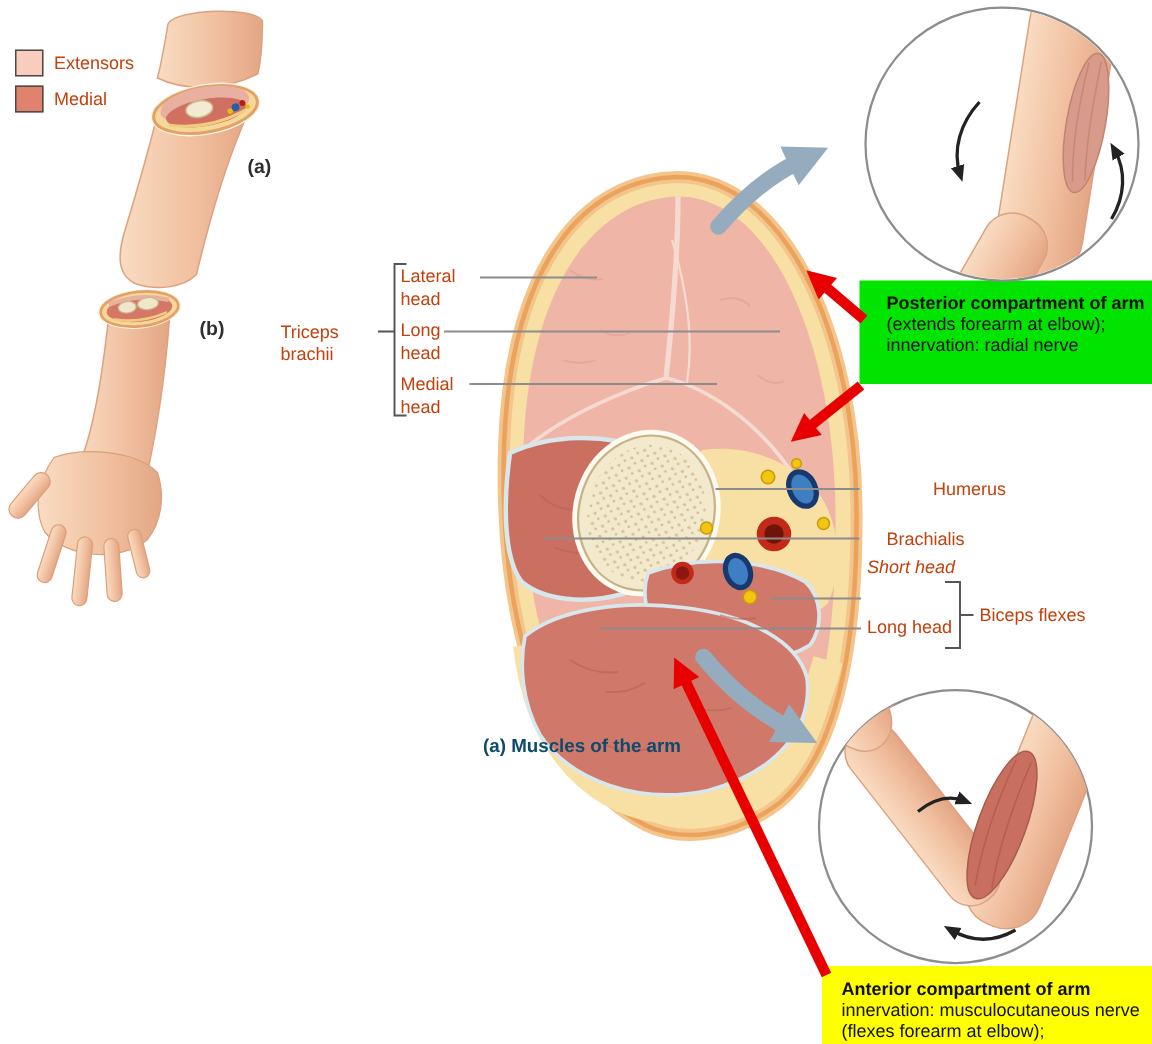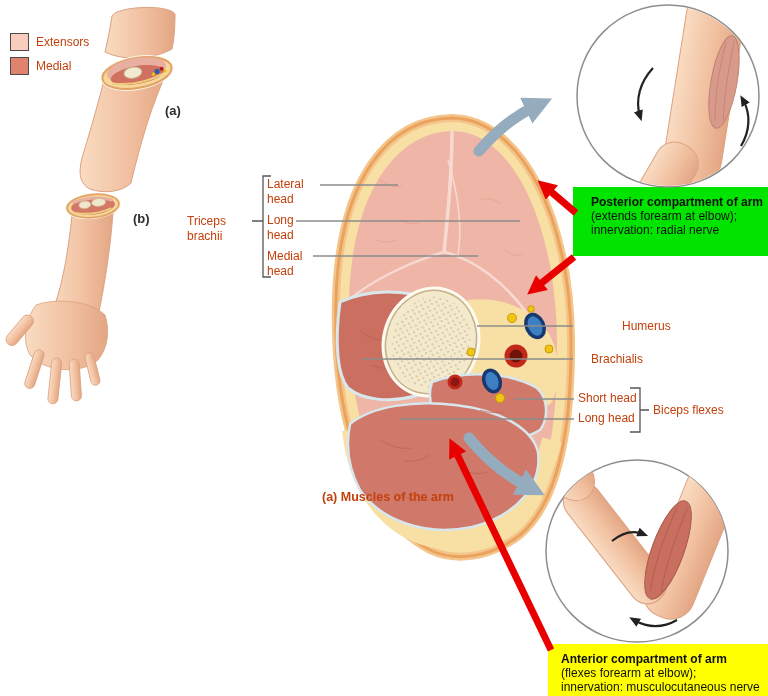--- a/index.html
+++ b/index.html
@@ -246,7 +246,7 @@
 
   <div class="lbl" style="left:582px;top:319px;margin-left:40px;">Humerus</div>
   <div class="lbl" style="left:591px;top:352px;">Brachialis</div>
-  <div class="lbl" style="left:578px;top:391px;">Short head</div>
+  <div class="lbl" style="left:578px;top:371px;font-style:italic;">Short head</div>
   <div class="lbl" style="left:578px;top:411px;">Long head</div>
   <div class="lbl" style="left:653px;top:403px;">Biceps flexes</div>
 

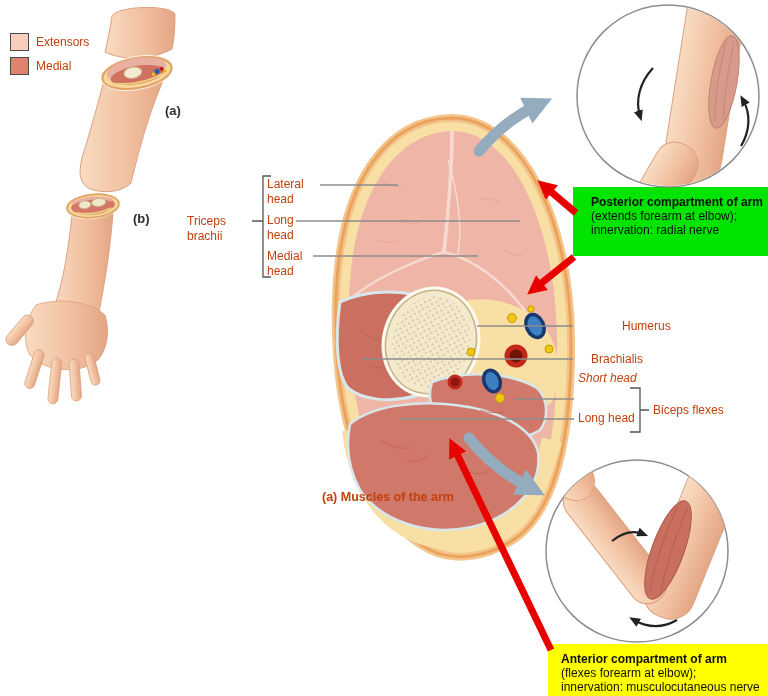--- a/index.html
+++ b/index.html
@@ -16,7 +16,7 @@
   .callout .t{font-weight:bold;}
   .co-post{left:573px;top:187px;width:195px;height:69px;background:#00e400;padding:8px 0 0 18px;}
   .co-ant {left:548px;top:644px;width:220px;height:64px;background:#ffff00;padding:8px 0 0 13px;}
-  .caption{position:absolute;z-index:8;font:bold 12.5px/15px "Liberation Sans",sans-serif;color:#c2410c;}
+  .caption{position:absolute;z-index:8;font:bold 12.5px/15px "Liberation Sans",sans-serif;color:#0c4a6e;}
 </style>
 </head>
 <body>

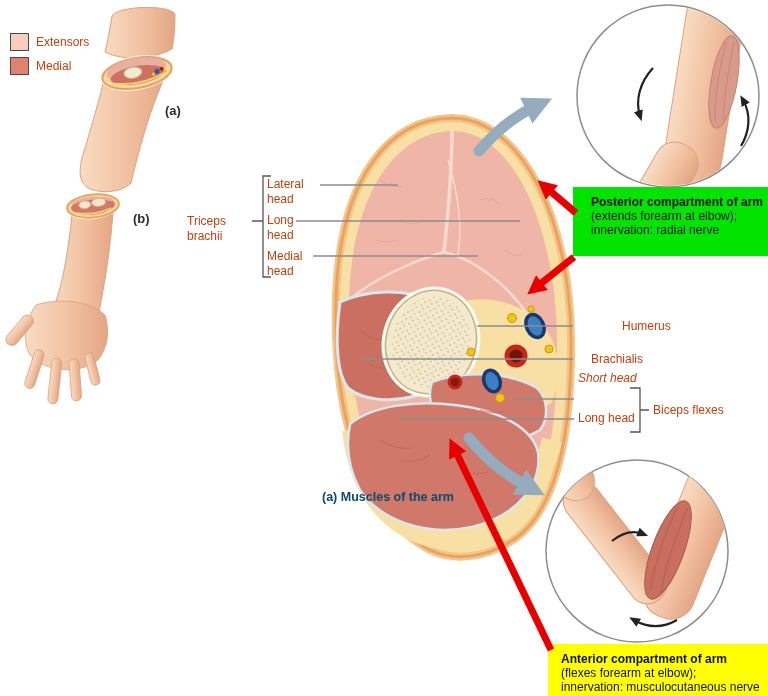--- a/index.html
+++ b/index.html
@@ -30,8 +30,8 @@
   </div>
   <div class="callout co-ant">
     <div class="t">Anterior compartment of arm</div>
+    <div>innervation: musculocutaneous nerve</div>
     <div>(flexes forearm at elbow);</div>
-    <div>innervation: musculocutaneous nerve</div>
   </div>
 
   <svg width="768" height="696" viewBox="0 0 768 696">

